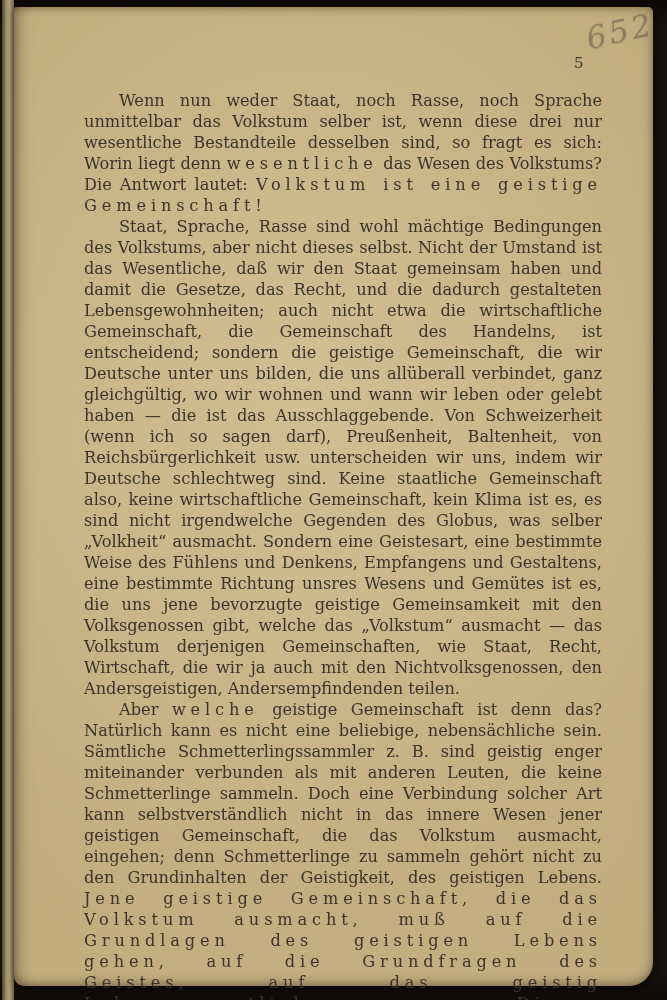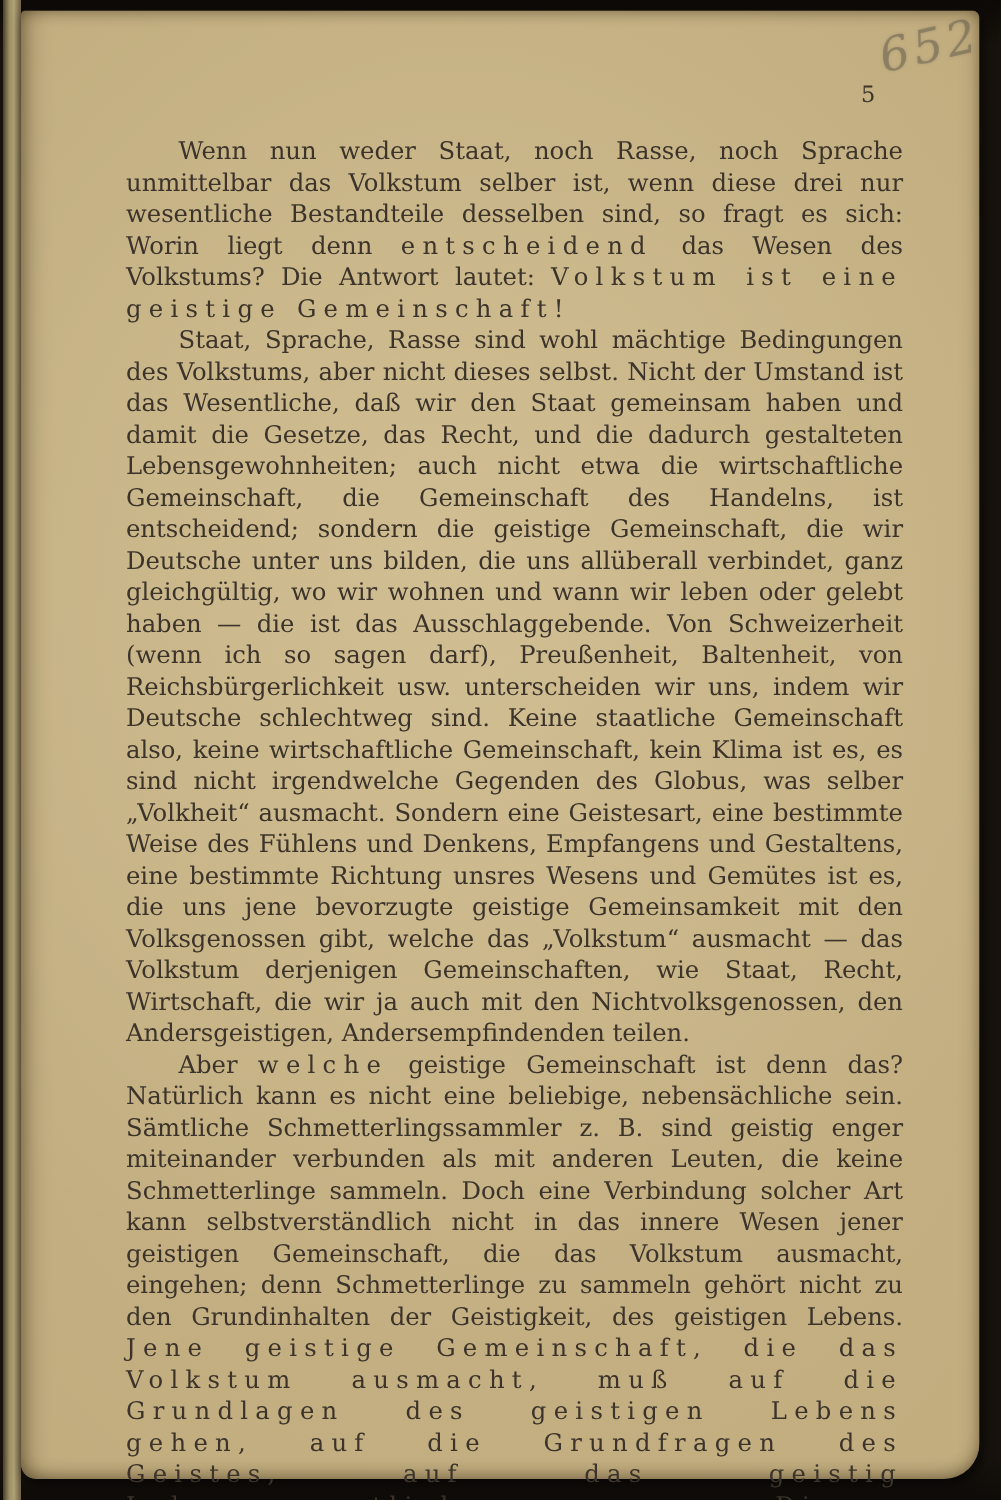--- a/index.html
+++ b/index.html
@@ -96,7 +96,7 @@
     <div class="page-number">5</div>
 
     <div class="textblock" id="textblock">
-        <p class="par"><span>Wenn nun weder Staat, noch Rasse, noch Sprache unmittelbar das Volkstum selber ist, wenn diese drei nur wesentliche Bestandteile desselben sind, so fragt es sich: Worin liegt denn </span><span class="sperr">entscheidend</span><span> das Wesen des Volkstums? Die Antwort lautet: </span><span class="sperr">Volkstum ist eine geistige Gemeinschaft!</span></p>
+        <p class="par"><span>Wenn nun weder Staat, noch Rasse, noch Sprache unmittelbar das Volkstum selber ist, wenn diese drei nur wesentliche Bestandteile desselben sind, so fragt es sich: Worin liegt denn </span><span class="sperr">wesentliche</span><span> das Wesen des Volkstums? Die Antwort lautet: </span><span class="sperr">Volkstum ist eine geistige Gemeinschaft!</span></p>
         <p class="par"><span>Staat, Sprache, Rasse sind wohl mächtige Bedingungen des Volkstums, aber nicht dieses selbst. Nicht der Umstand ist das Wesentliche, daß wir den Staat gemeinsam haben und damit die Gesetze, das Recht, und die dadurch gestalteten Lebensgewohnheiten; auch nicht etwa die wirtschaftliche Gemeinschaft, die Gemeinschaft des Handelns, ist entscheidend; sondern die geistige Gemeinschaft, die wir Deutsche unter uns bilden, die uns allüberall verbindet, ganz gleichgültig, wo wir wohnen und wann wir leben oder gelebt haben — die ist das Ausschlaggebende. Von Schweizerheit (wenn ich so sagen darf), Preußenheit, Baltenheit, von Reichsbürgerlichkeit usw. unterscheiden wir uns, indem wir Deutsche schlechtweg sind. Keine staatliche Gemeinschaft also, keine wirtschaftliche Gemeinschaft, kein Klima ist es, es sind nicht irgendwelche Gegenden des Globus, was selber „Volkheit“ ausmacht. Sondern eine Geistesart, eine bestimmte Weise des Fühlens und Denkens, Empfangens und Gestaltens, eine bestimmte Richtung unsres Wesens und Gemütes ist es, die uns jene bevorzugte geistige Gemeinsamkeit mit den Volksgenossen gibt, welche das „Volkstum“ ausmacht — das Volkstum derjenigen Gemeinschaften, wie Staat, Recht, Wirtschaft, die wir ja auch mit den Nichtvolksgenossen, den Andersgeistigen, Andersempfindenden teilen.</span></p>
         <p class="par"><span>Aber </span><span class="sperr">welche</span><span> geistige Gemeinschaft ist denn das? Natürlich kann es nicht eine beliebige, nebensächliche sein. Sämtliche Schmetterlingssammler z. B. sind geistig enger miteinander verbunden als mit anderen Leuten, die keine Schmetterlinge sammeln. Doch eine Verbindung solcher Art kann selbstverständlich nicht in das innere Wesen jener geistigen Gemeinschaft, die das Volkstum ausmacht, eingehen; denn Schmetterlinge zu sammeln gehört nicht zu den Grundinhalten der Geistigkeit, des geistigen Lebens. </span><span class="sperr">Jene geistige Gemeinschaft, die das Volkstum ausmacht, muß auf die Grundlagen des geistigen Lebens gehen, auf die Grundfragen des Geistes, auf das geistig Lebenswesentliche. Diesen wesentlichen Inhalt des Geistes nennen wir Kulturinhalt.</span></p>
       </div>

